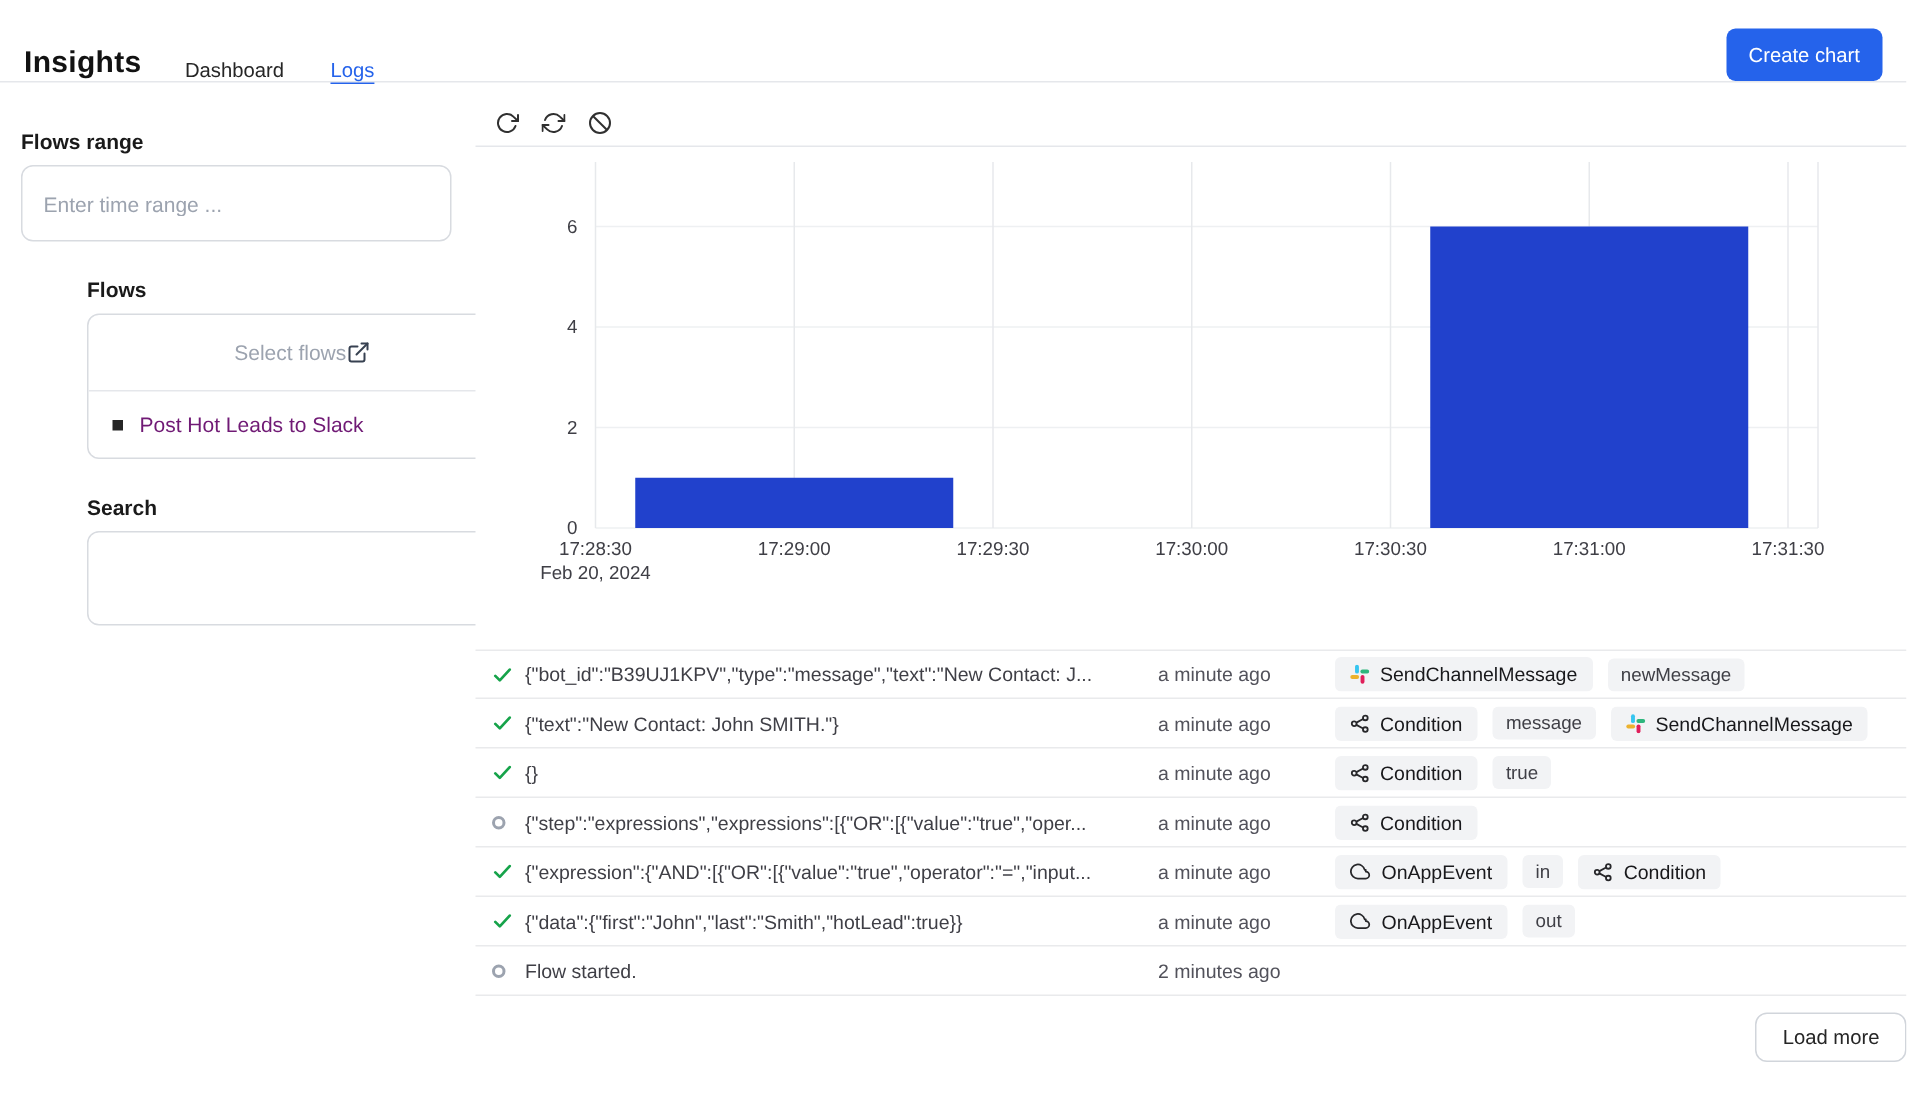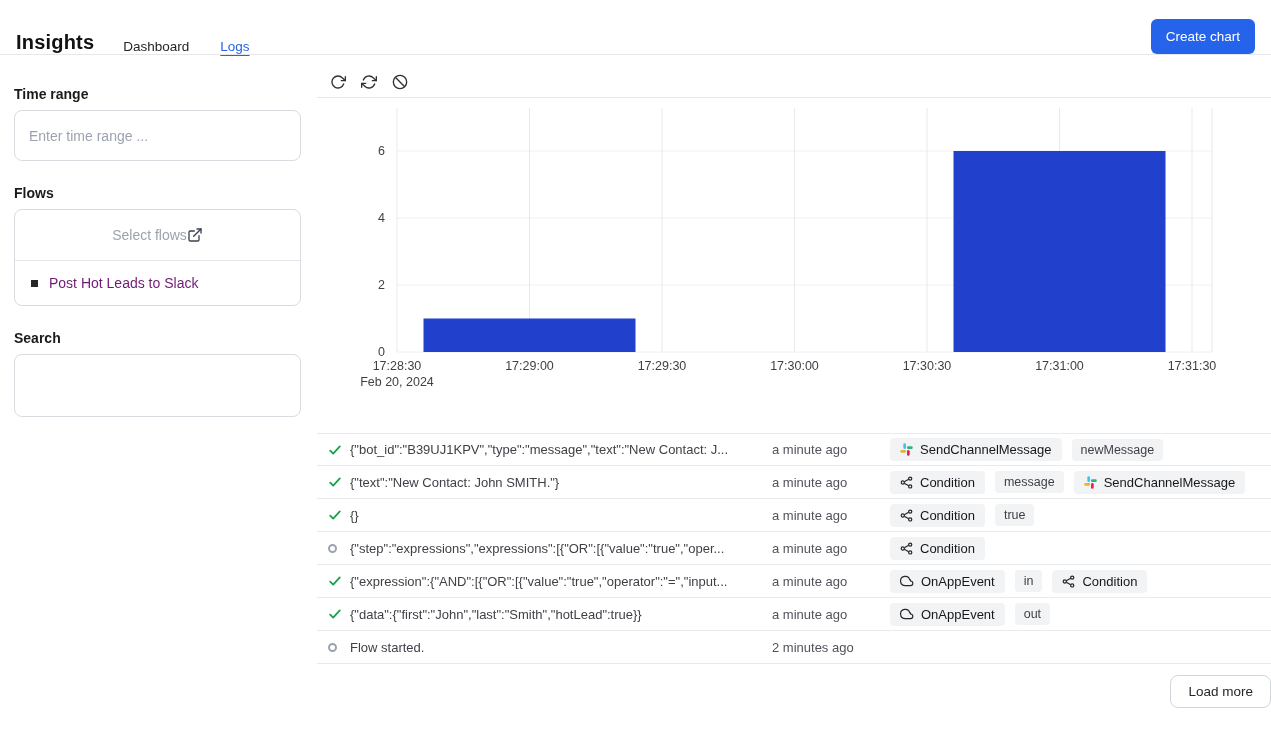--- a/index.html
+++ b/index.html
@@ -128,7 +128,7 @@
 
 <div class="sidebar">
 
-  <div class="side-label">Time range</div>
+  <div class="side-label">Flows range</div>
   <input class="side-input" type="text" placeholder="Enter time range ..." style="">
 
   <div class="section">

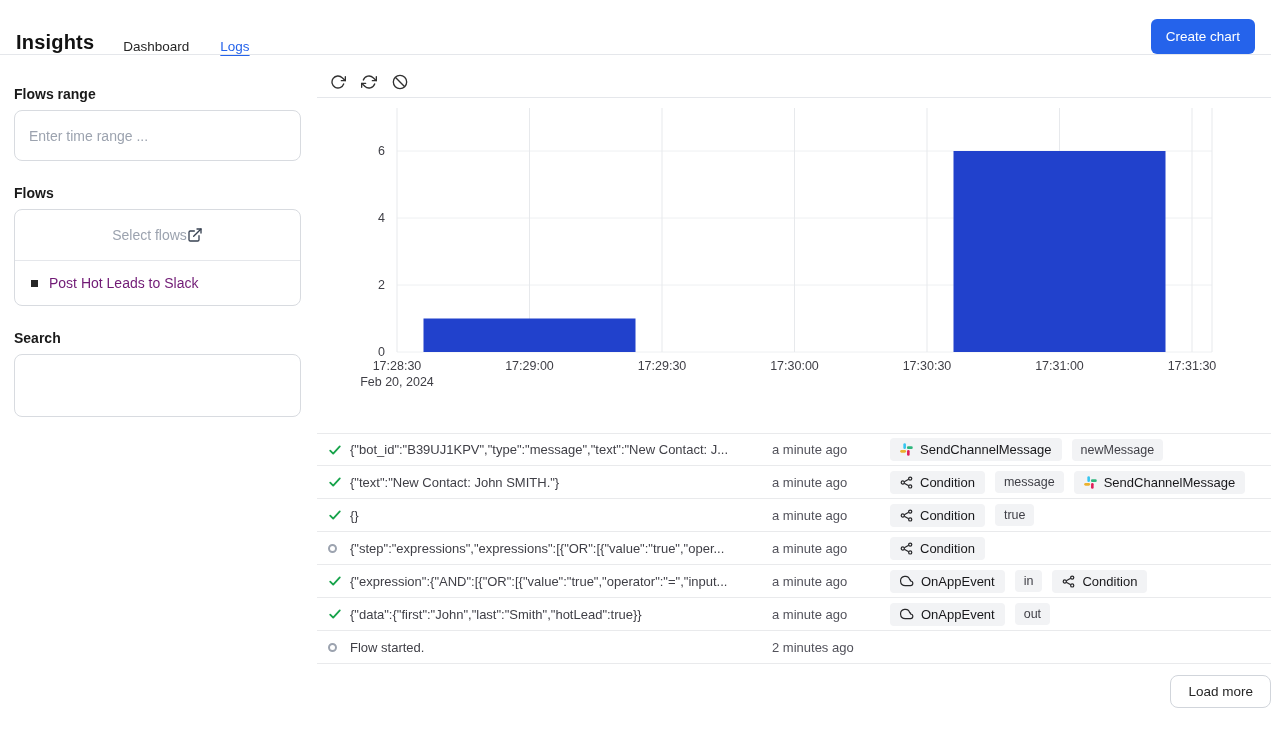--- a/index.html
+++ b/index.html
@@ -47,7 +47,7 @@
     font-family: inherit; outline: none; background: #fff;
   }
   .side-input::placeholder { color: #9ca3af; }
-  .section { margin-top: 24px; }
+  .section { margin-top: 24px; margin-left: 44px; }
   .flows-box { width: 287px; border: 1px solid #d8dbe0; border-radius: 8px; overflow: hidden; background: #fff; }
   .flows-select {
     height: 50px; display: flex; align-items: center; justify-content: center;

